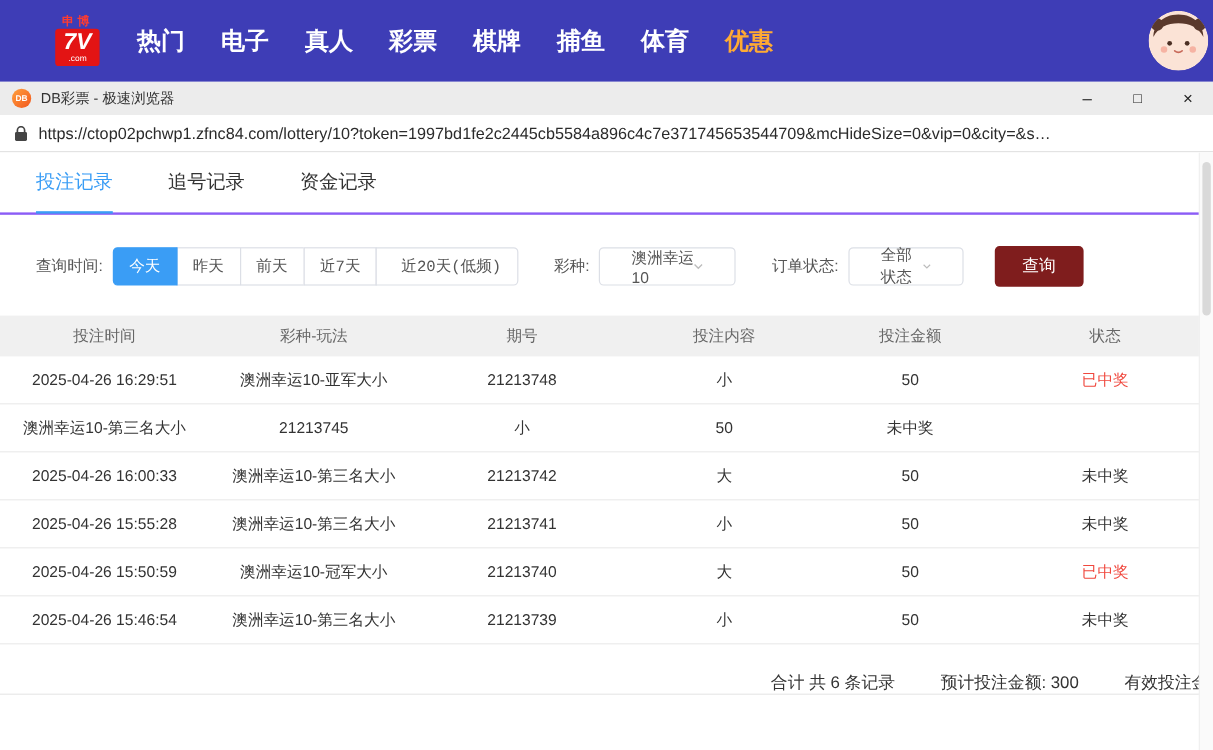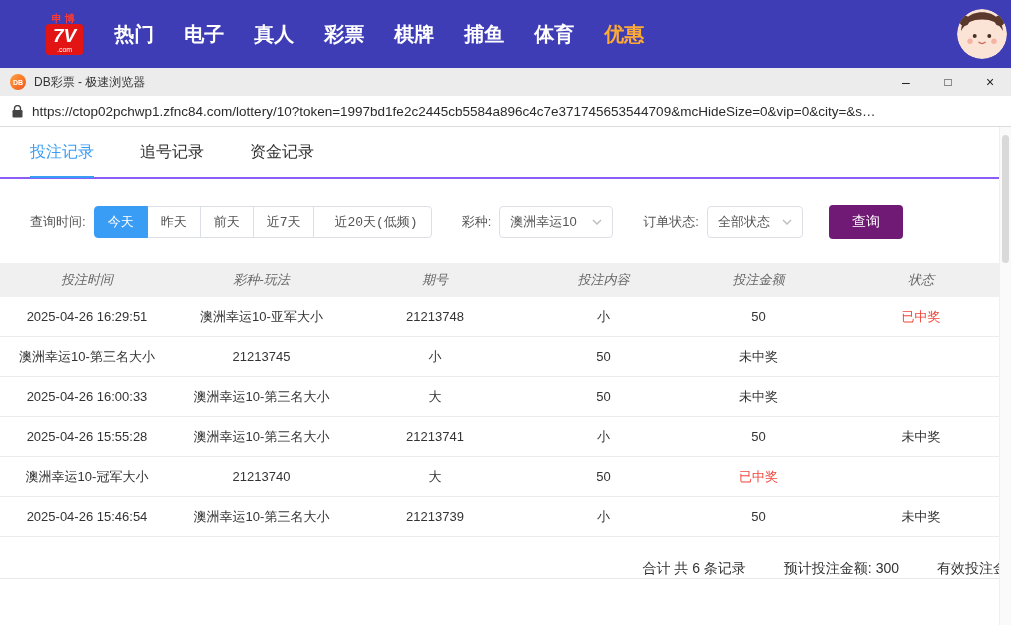--- a/index.html
+++ b/index.html
@@ -76,7 +76,7 @@
   .filter-label.ml { margin-left: 30px; }
   .select {
     margin-left: 8px; width: 114px; height: 32px; border: 1px solid #dcdfe6; border-radius: 4px;
-    display: flex; align-items: center; justify-content: space-between; padding: 0 10px;
+    display: flex; align-items: center; justify-content: space-between; padding: 0 26px;
     color: #555; background: #fff; cursor: pointer;
   }
   .select.small { width: 96px; }

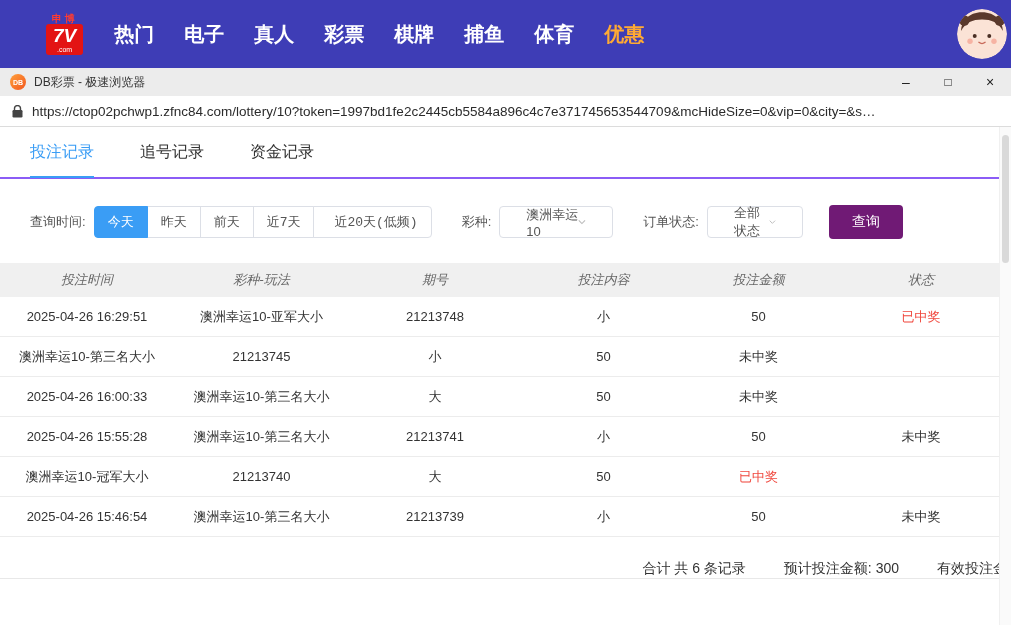--- a/index.html
+++ b/index.html
@@ -81,7 +81,7 @@
   }
   .select.small { width: 96px; }
   .query-btn {
-    margin-left: 26px; width: 74px; height: 34px; background: #701a75; color: #fff;
+    margin-left: 26px; width: 74px; height: 34px; background: #7f1d1d; color: #fff;
     border: none; border-radius: 4px; font-size: 14px; cursor: pointer; font-family: inherit;
   }
 

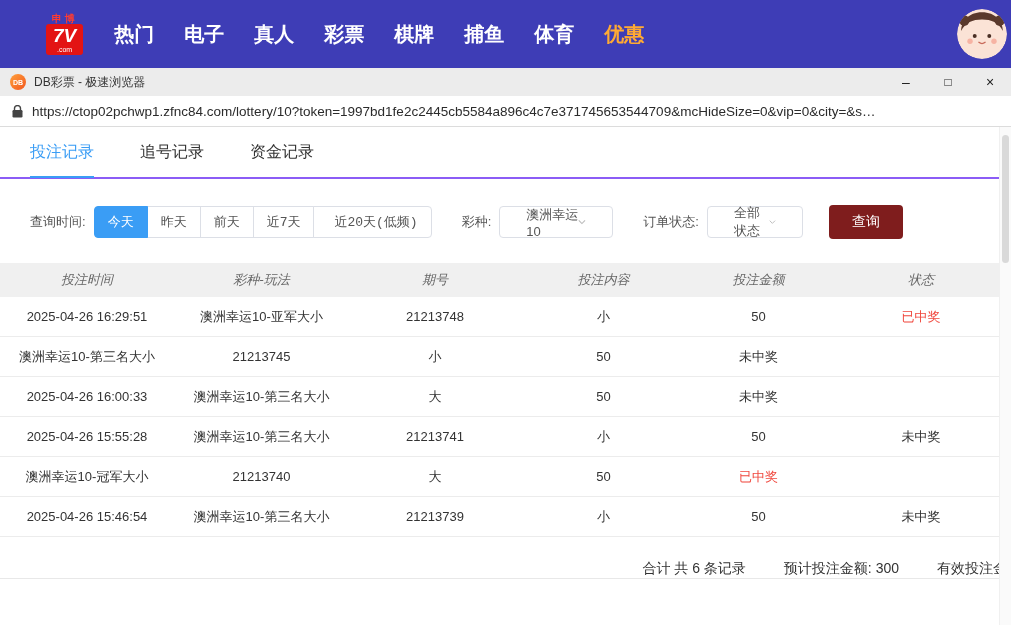--- a/index.html
+++ b/index.html
@@ -90,7 +90,7 @@
     display: grid; grid-template-columns: 174px 175px 172px 165px 145px 1fr;
     align-items: center; text-align: center;
   }
-  .thead { height: 34px; background: #f0f0f0; color: #666; font-size: 13px; font-style: italic; }
+  .thead { height: 34px; background: #f0f0f0; color: #666; font-size: 13px; }
   .trow { height: 40px; border-bottom: 1px solid #ececec; font-size: 13px; color: #333; }
   .trow .won { color: #f0483e; }
 

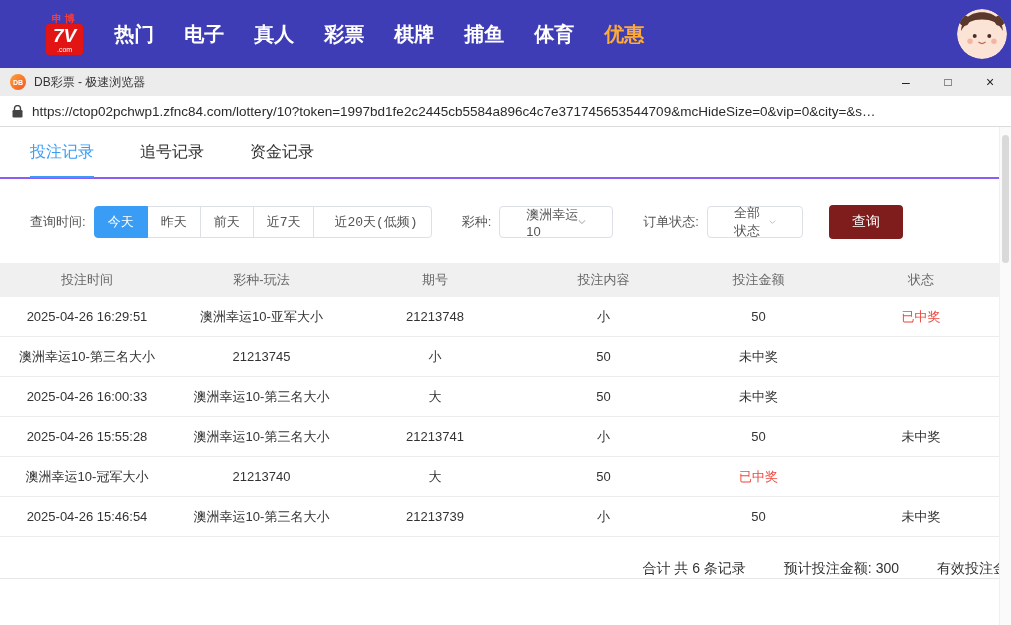--- a/index.html
+++ b/index.html
@@ -225,6 +225,7 @@
     <div class="trow">
       <div>2025-04-26 16:00:33</div>
       <div>澳洲幸运10-第三名大小</div>
+      <div>21213742</div>
       <div>大</div>
       <div>50</div>
       <div>未中奖</div>

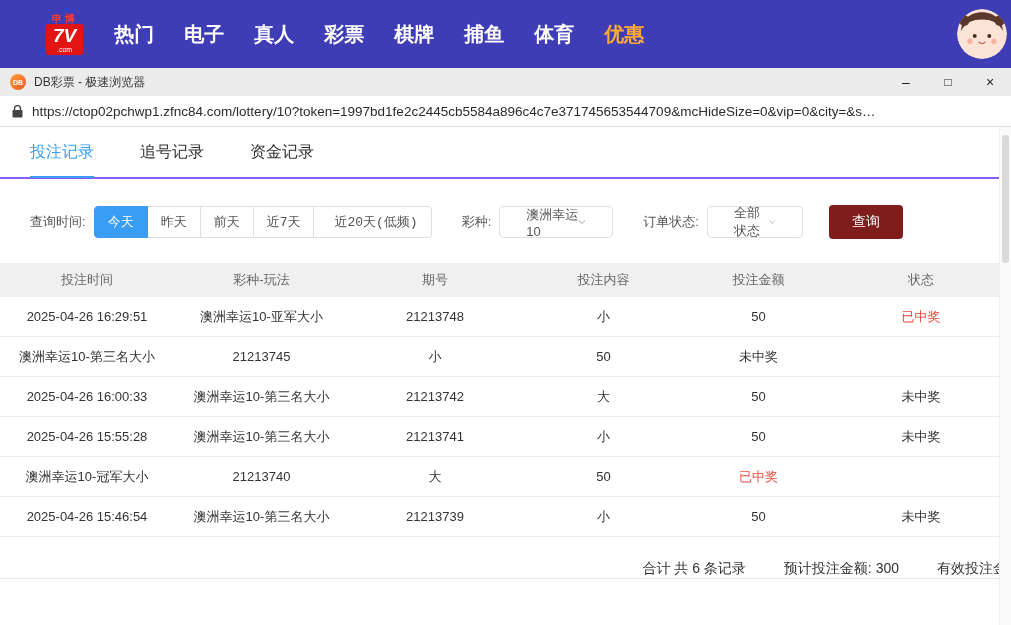--- a/index.html
+++ b/index.html
@@ -239,6 +239,7 @@
       <div>未中奖</div>
     </div>
     <div class="trow">
+      <div>2025-04-26 15:50:59</div>
       <div>澳洲幸运10-冠军大小</div>
       <div>21213740</div>
       <div>大</div>

